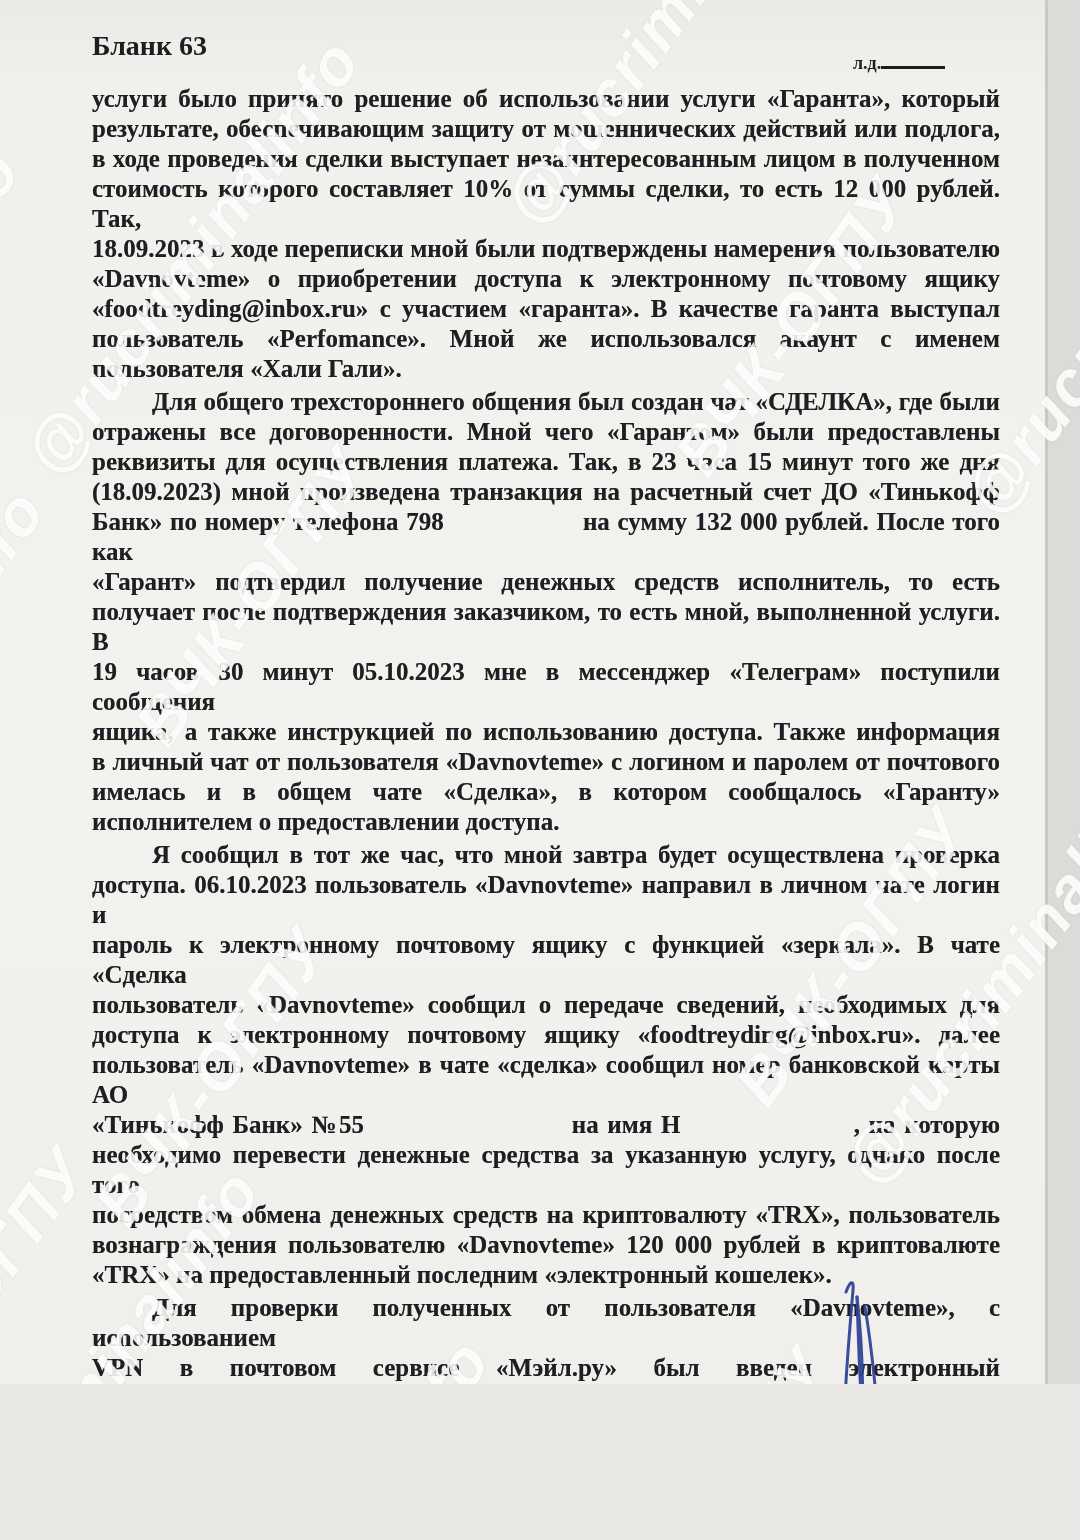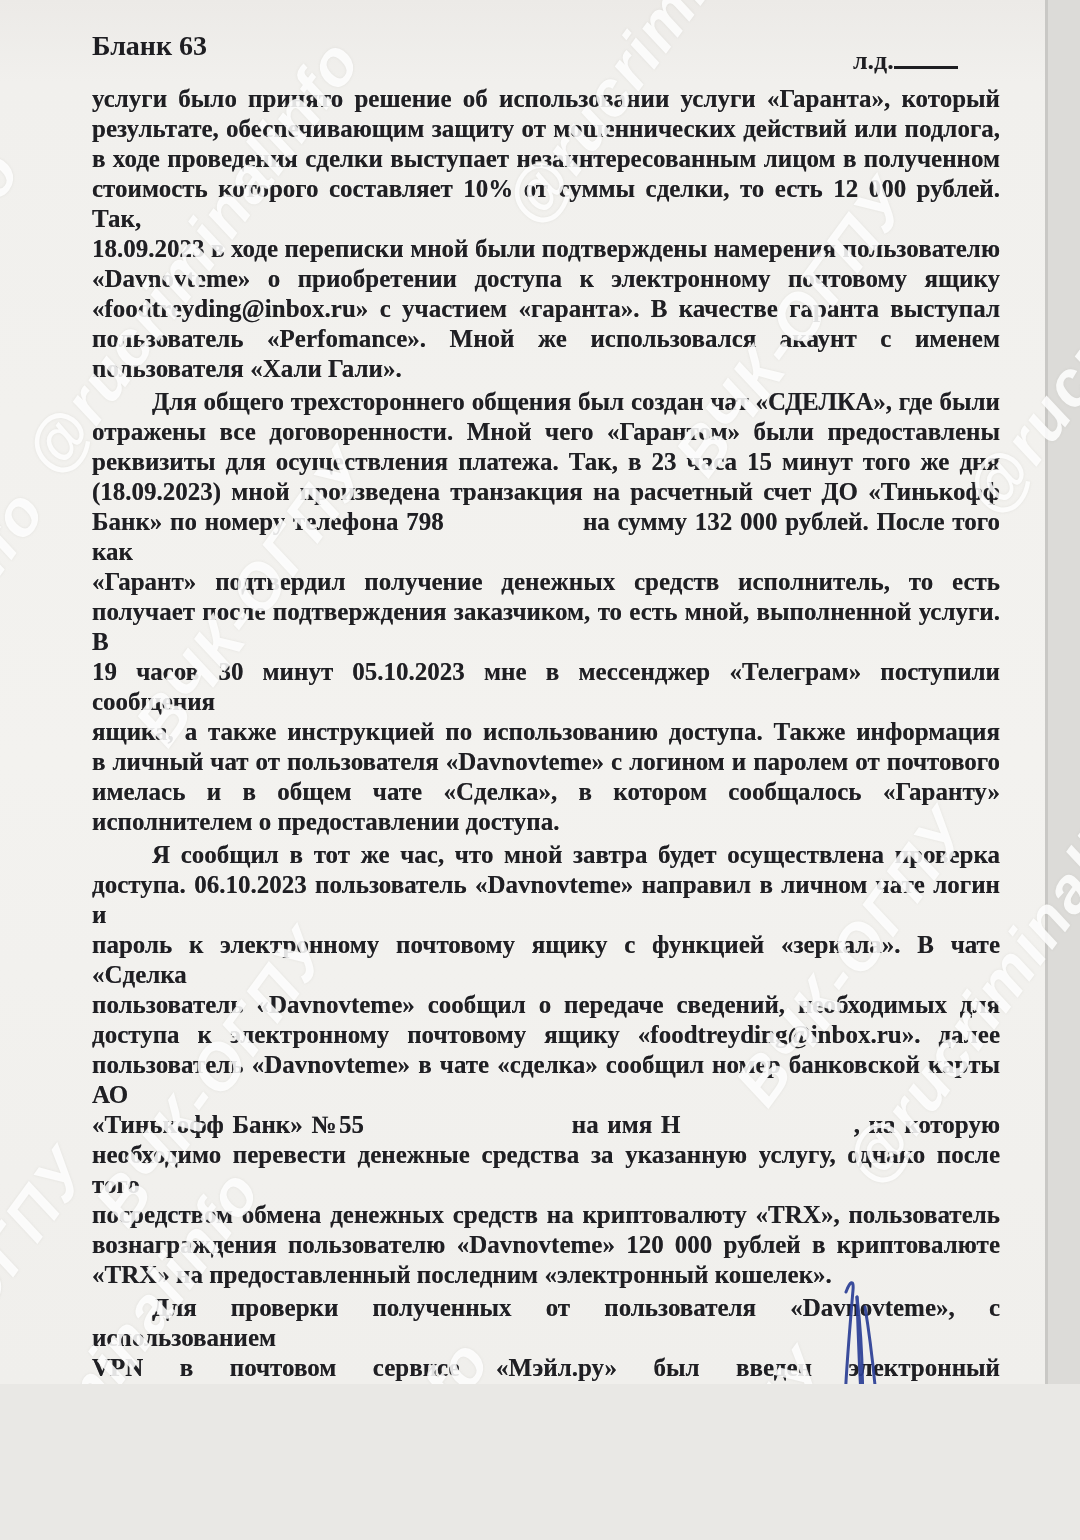--- a/index.html
+++ b/index.html
@@ -27,7 +27,7 @@
   }
   #hdr-right{
     position:absolute;left:853px;top:44px;
-    font-size:26px;font-weight:700;color:#1e1e22;white-space:nowrap;
+    font-size:18px;font-weight:700;color:#1e1e22;white-space:nowrap;
   }
   #hdr-right .blank-line{
     display:inline-block;width:64px;border-bottom:3px solid #1e1e22;height:22px;

